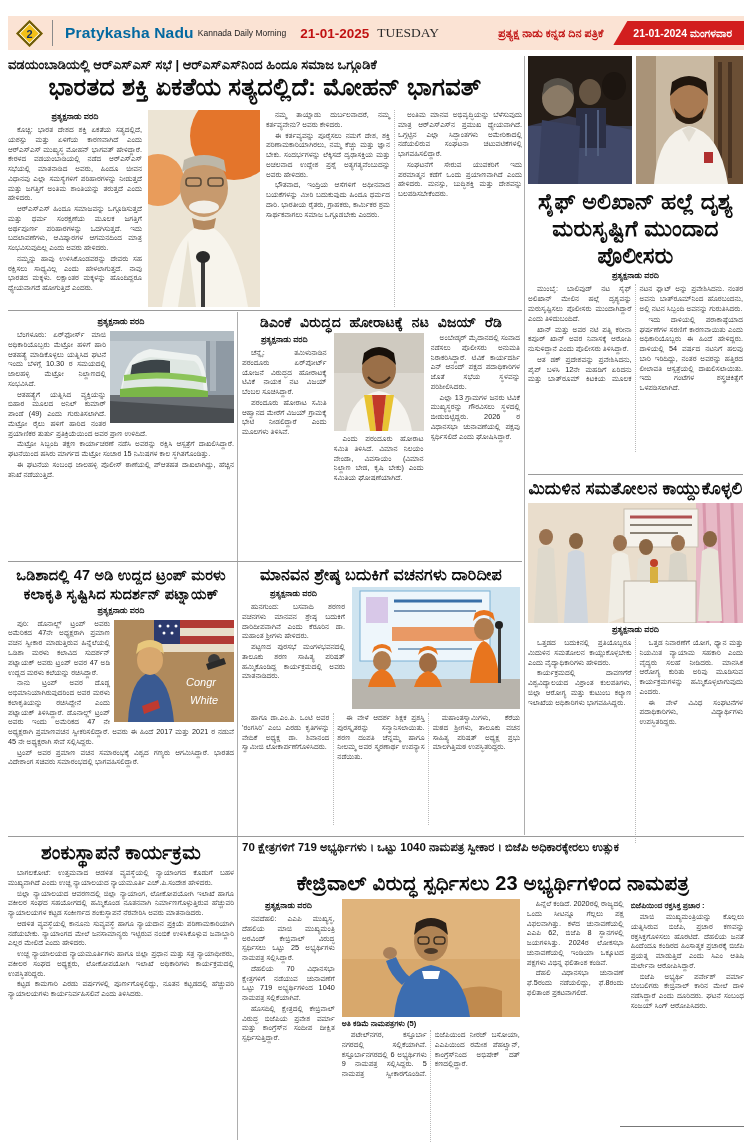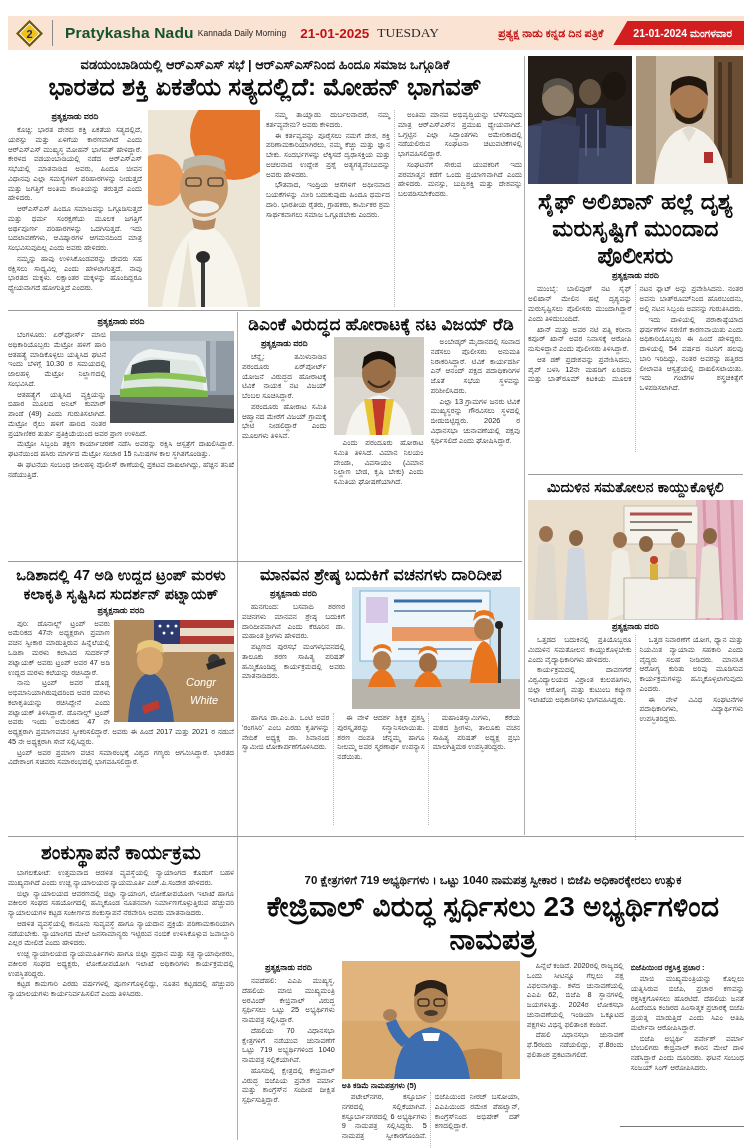--- a/index.html
+++ b/index.html
@@ -11,7 +11,7 @@
   .diamond { width:19px; height:19px; background:#f2c018; border:2px solid #6a5a10; transform:rotate(45deg); margin:0 13px 0 12px; flex:none; position:relative; box-shadow:0 0 0 1px #fff inset; }
   .diamond b { position:absolute; inset:0; transform:rotate(-45deg); display:flex; align-items:center; justify-content:center; font-size:11px; color:#15315e; }
   .hdr-sep { width:1px; height:26px; background:#8a8a8a; margin-right:12px; flex:none; }
-  .masthead { color:#14532d; font-weight:bold; font-size:15.5px; letter-spacing:.2px; }
+  .masthead { color:#0369a1; font-weight:bold; font-size:15.5px; letter-spacing:.2px; }
   .masthead-sub { color:#222; font-size:8.5px; margin-left:4px;text-align:center; }
   .hdr-date { color:#c11212; font-weight:bold; font-size:13.5px; margin-left:14px; }
   .hdr-day { color:#2b2b2b; font-size:13.5px; margin-left:8px; font-family:"Liberation Serif", serif; }

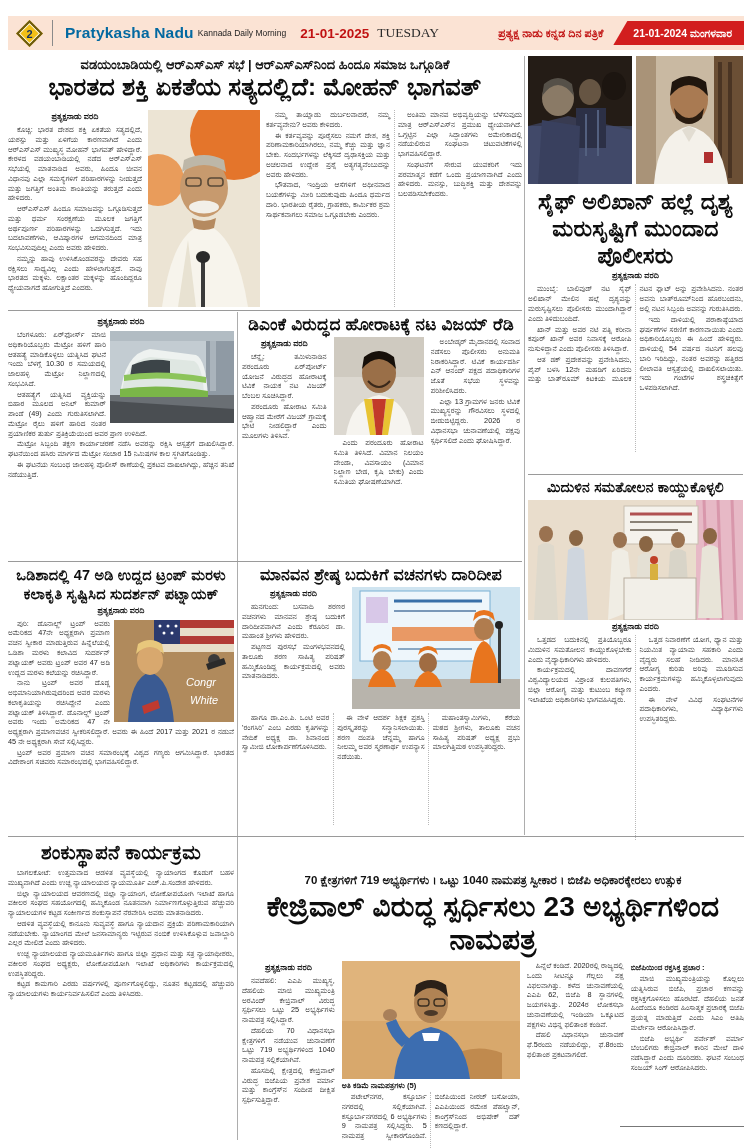--- a/index.html
+++ b/index.html
@@ -20,7 +20,7 @@
 
   
   .art { position:absolute; }
-  .kick { font-weight:bold; text-align:center; color:#111; }
+  .kick { font-weight:bold; text-align:left; color:#111; }
   .h-main { font-weight:bold; text-align:center; color:#0d0d0d; letter-spacing:.2px; }
   .byline { font-size:8px; font-weight:bold; text-align:center; margin:2px 0 3px; color:#111; }
   .bt { font-size:7.3px; line-height:1.34; text-align:justify; color:#1c1c1c; overflow:hidden; }

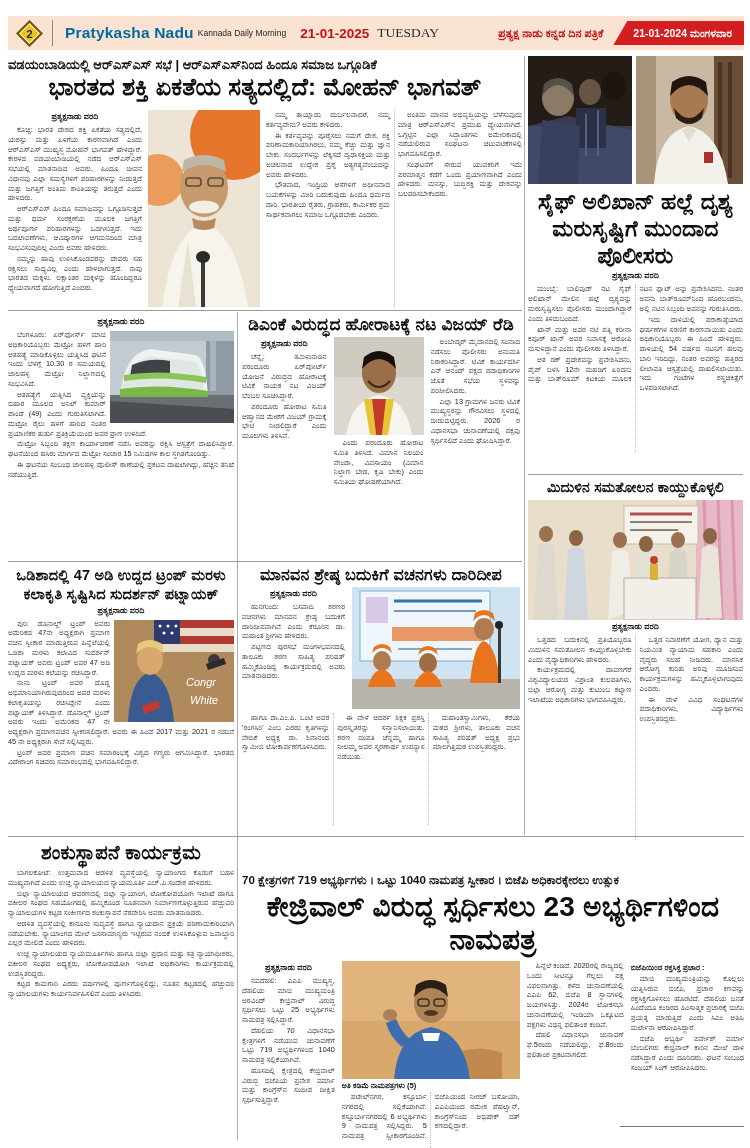--- a/index.html
+++ b/index.html
@@ -63,7 +63,7 @@
 
   
   .vijay { left:242px; top:315px; width:278px; }
-  .vijay-head { font-size:17px; }
+  .vijay-head { font-size:14px;font-family:Liberation Mono, monospace; }
   .vijay-row { display:flex; gap:7px; margin-top:2px; height:212px; }
   .vijay-c1 { width:88px; }
   .vijay-mid { width:90px; }

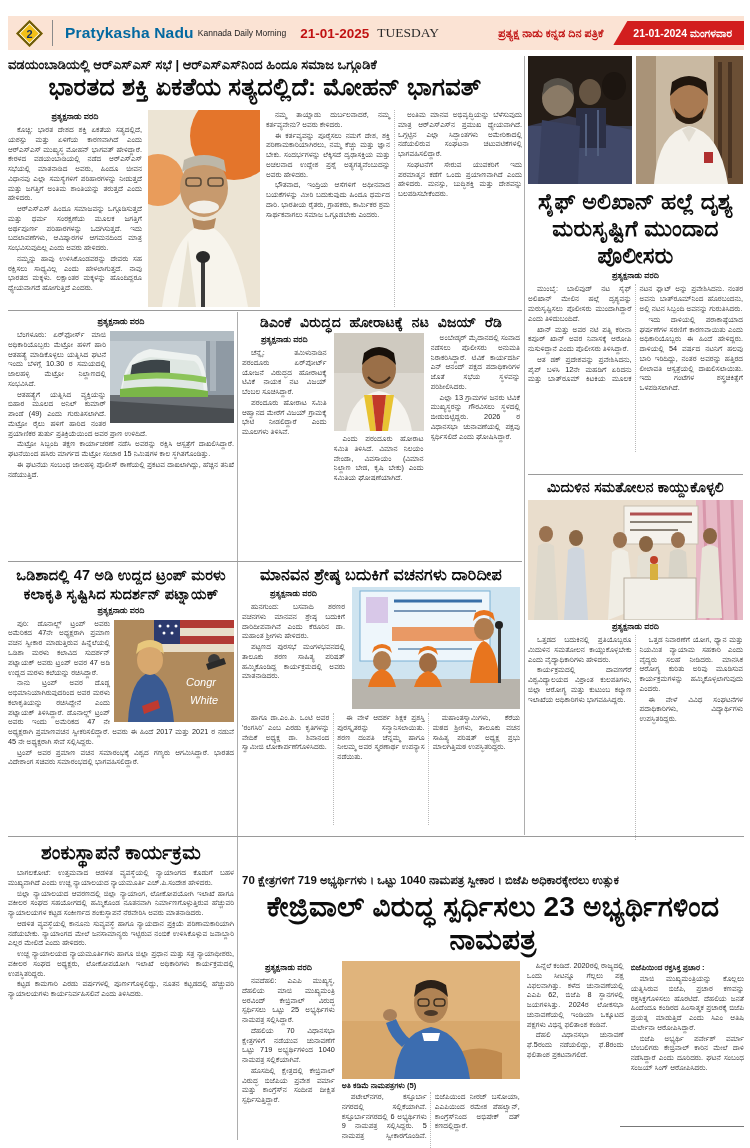--- a/index.html
+++ b/index.html
@@ -259,7 +259,7 @@
           <p>ಬೆಂಗಳೂರು: ಏರ್‌ಫೋರ್ಸ್ ಮಾಜಿ ಅಧಿಕಾರಿಯೊಬ್ಬರು ಮೆಟ್ರೋ ಹಳಿಗೆ ಹಾರಿ ಆತಹತ್ಯೆ ಮಾಡಿಕೊಳ್ಳಲು ಯತ್ನಿಸಿದ ಘಟನೆ ಇಂದು ಬೆಳಗ್ಗೆ 10.30 ರ ಸಮಯದಲ್ಲಿ ಜಾಲಹಳ್ಳಿ ಮೆಟ್ರೋ ನಿಲ್ದಾಣದಲ್ಲಿ ಸಂಭವಿಸಿದೆ.</p>
           <p>ಆತಹತ್ಯೆಗೆ ಯತ್ನಿಸಿದ ವ್ಯಕ್ತಿಯನ್ನು ಬಿಹಾರ ಮೂಲದ ಅನಿಲ್ ಕುಮಾರ್ ಪಾಂಡೆ (49) ಎಂದು ಗುರುತಿಸಲಾಗಿದೆ. ಮೆಟ್ರೋ ರೈಲು ಹಳಿಗೆ ಹಾರಿದ ನಂತರ ಪ್ರಯಾಣಿಕರ ತುರ್ತು ಪ್ರತಿಕ್ರಿಯೆಯಿಂದ ಅವರ ಪ್ರಾಣ ಉಳಿದಿದೆ.</p>
           <p>ಮೆಟ್ರೋ ಸಿಬ್ಬಂದಿ ತಕ್ಷಣ ಕಾರ್ಯಾಚರಣೆ ನಡೆಸಿ ಅವರನ್ನು ರಕ್ಷಿಸಿ ಆಸ್ಪತ್ರೆಗೆ ದಾಖಲಿಸಿದ್ದಾರೆ. ಘಟನೆಯಿಂದ ಹಸಿರು ಮಾರ್ಗದ ಮೆಟ್ರೋ ಸಂಚಾರ 15 ನಿಮಿಷಗಳ ಕಾಲ ಸ್ಥಗಿತಗೊಂಡಿತ್ತು.</p>
-          <p>ಈ ಘಟನೆಯ ಸಂಬಂಧ ಜಾಲಹಳ್ಳಿ ಪೊಲೀಸ್ ಠಾಣೆಯಲ್ಲಿ ಪ್ರಕಟವ ದಾಖಲಾಗಿದ್ದು, ಹೆಚ್ಚಿನ ತನಿಖೆ ನಡೆಯುತ್ತಿದೆ.</p>
+          <p>ಈ ಘಟನೆಯ ಸಂಬಂಧ ಜಾಲಹಳ್ಳಿ ಪೊಲೀಸ್ ಠಾಣೆಯಲ್ಲಿ ಪ್ಆತಹತ ದಾಖಲಾಗಿದ್ದು, ಹೆಚ್ಚಿನ ತನಿಖೆ ನಡೆಯುತ್ತಿದೆ.</p>
         </div>
     </div>
   </div>

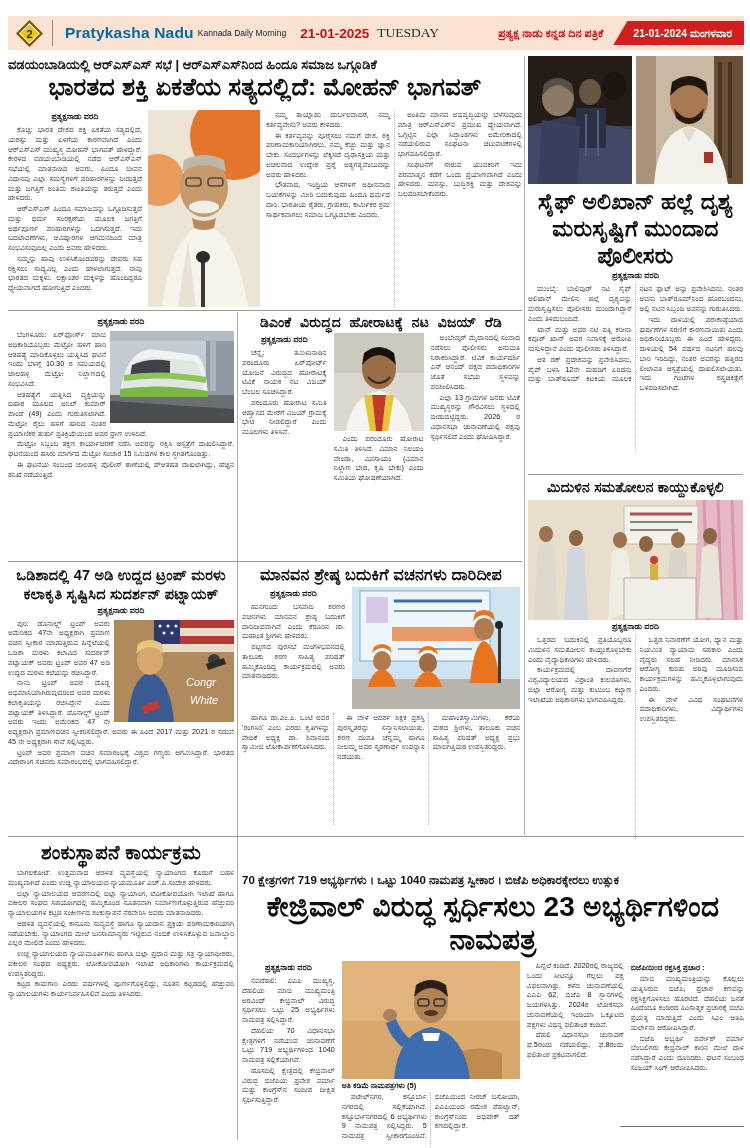--- a/index.html
+++ b/index.html
@@ -51,7 +51,7 @@
 
   
   .brain { left:528px; top:479px; width:215px; }
-  .brain-head { font-size:14px; }
+  .brain-head { font-size:17px; }
   .brain-photo { width:215px; height:120px; margin-top:4px; }
   .brain-body { height:205px; }
 

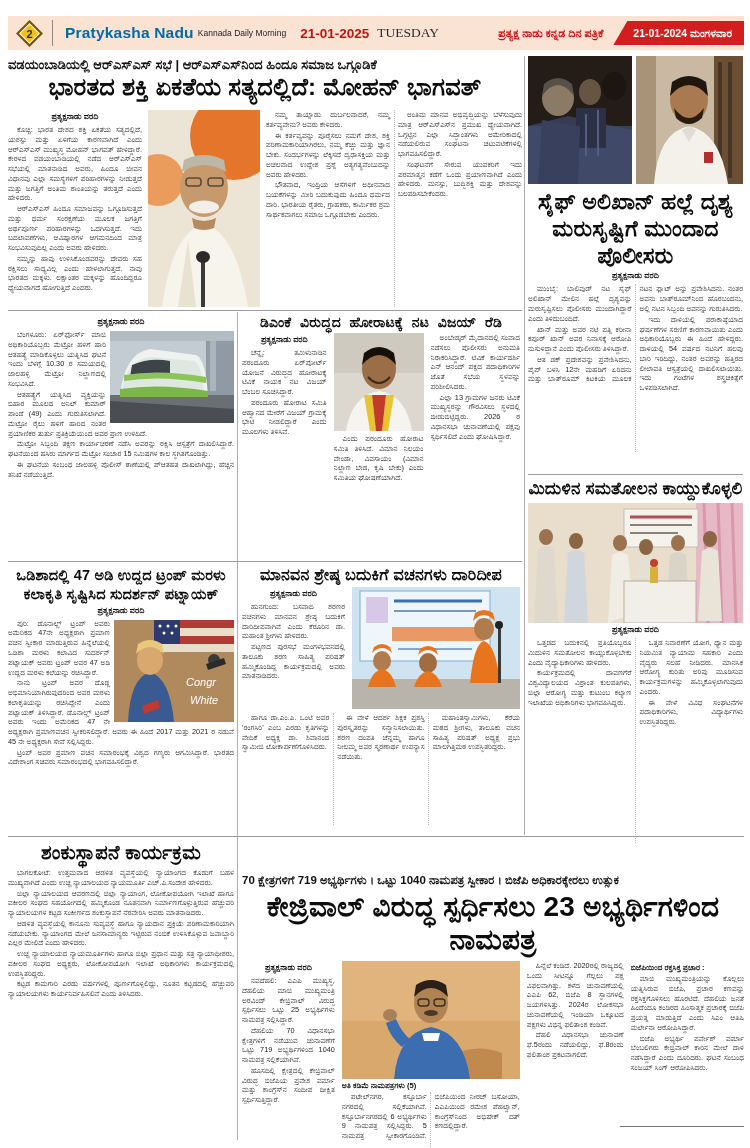--- a/index.html
+++ b/index.html
@@ -91,7 +91,7 @@
 
   
   .kej { left:242px; top:841px; width:502px; }
-  .kej-kick { font-size:11.5px;margin-top:33px; }
+  .kej-kick { font-size:11.5px; }
   .kej-head { font-size:28px; margin-top:4px; }
   .kej-row { display:flex; gap:7px; margin-top:4px; height:248px; }
   .kej-c1 { width:95px; }

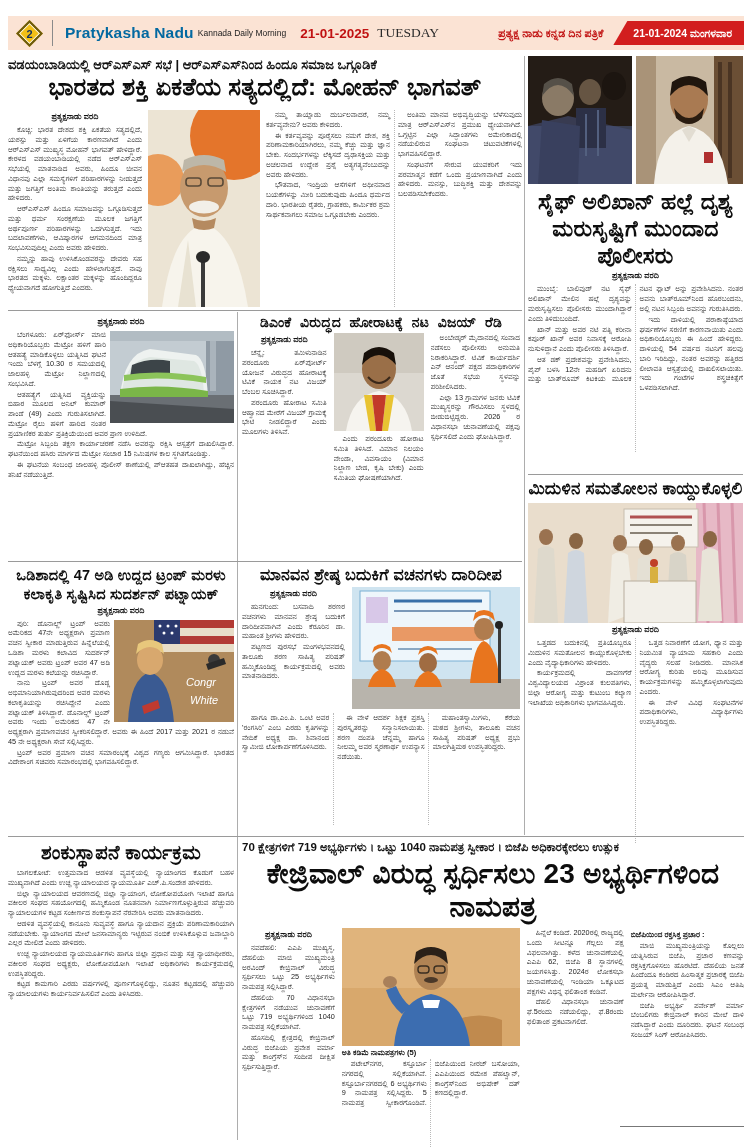--- a/index.html
+++ b/index.html
@@ -92,7 +92,7 @@
   
   .kej { left:242px; top:841px; width:502px; }
   .kej-kick { font-size:11.5px; }
-  .kej-head { font-size:28px; margin-top:4px; }
+  .kej-head { font-size:20px; margin-top:18px; }
   .kej-row { display:flex; gap:7px; margin-top:4px; height:248px; }
   .kej-c1 { width:95px; }
   .kej-mid { width:178px; }

